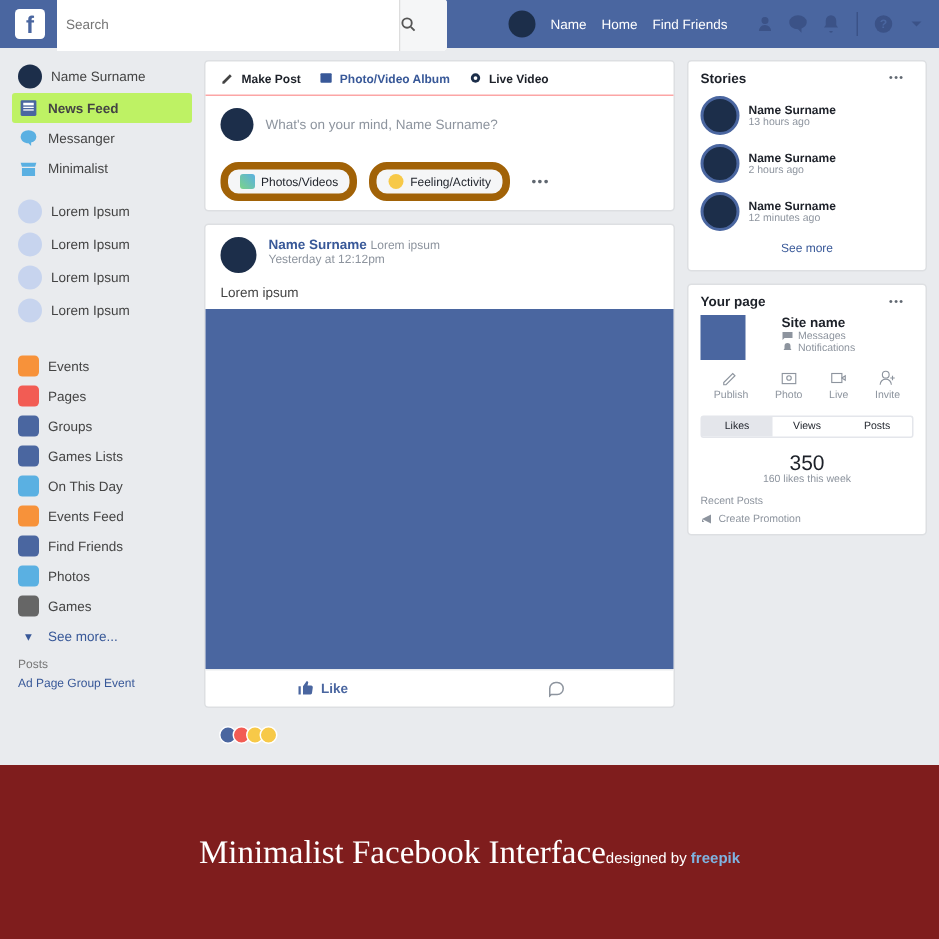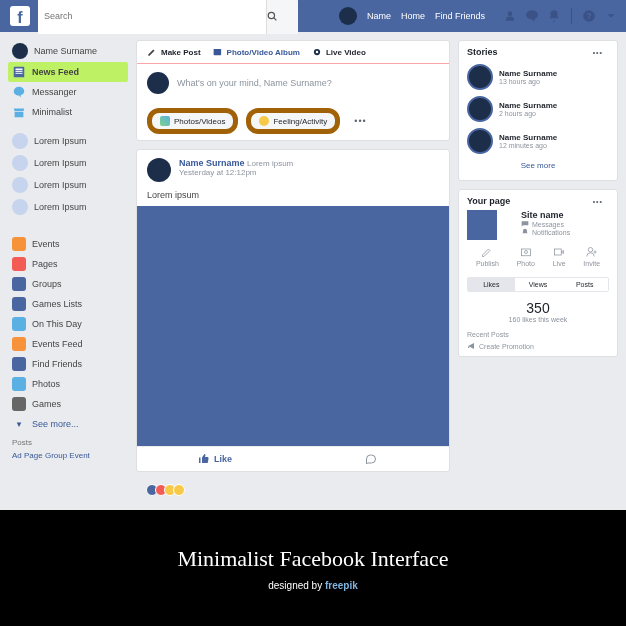--- a/index.html
+++ b/index.html
@@ -77,7 +77,7 @@
 .boost{background:#4a66a0;color:#fff;font-size:7px;padding:2px 6px;border-radius:2px;border:0;margin-top:4px;cursor:pointer}
 .chev{position:absolute;right:-14px;top:50%;transform:translateY(-50%);width:14px;height:20px;background:#fff;border:1px solid #ddd;display:flex;align-items:center;justify-content:center;cursor:pointer}
 .promo{font-size:7px;color:#8d949e;padding:4px 0 0;display:flex;gap:4px;align-items:center}
-.footer{background:#000000;height:116px;display:flex;flex-direction:column;align-items:center;justify-content:center;color:#fff}
+.footer{background:#7f1d1d;height:116px;display:flex;flex-direction:row;align-items:center;justify-content:center;color:#fff}
 .footer h1{font-weight:300;font-size:22px;font-family:Georgia,serif}
 .footer p{font-size:10px;margin-top:8px}
 .footer b{color:#7fb3e0;font-weight:bold}

